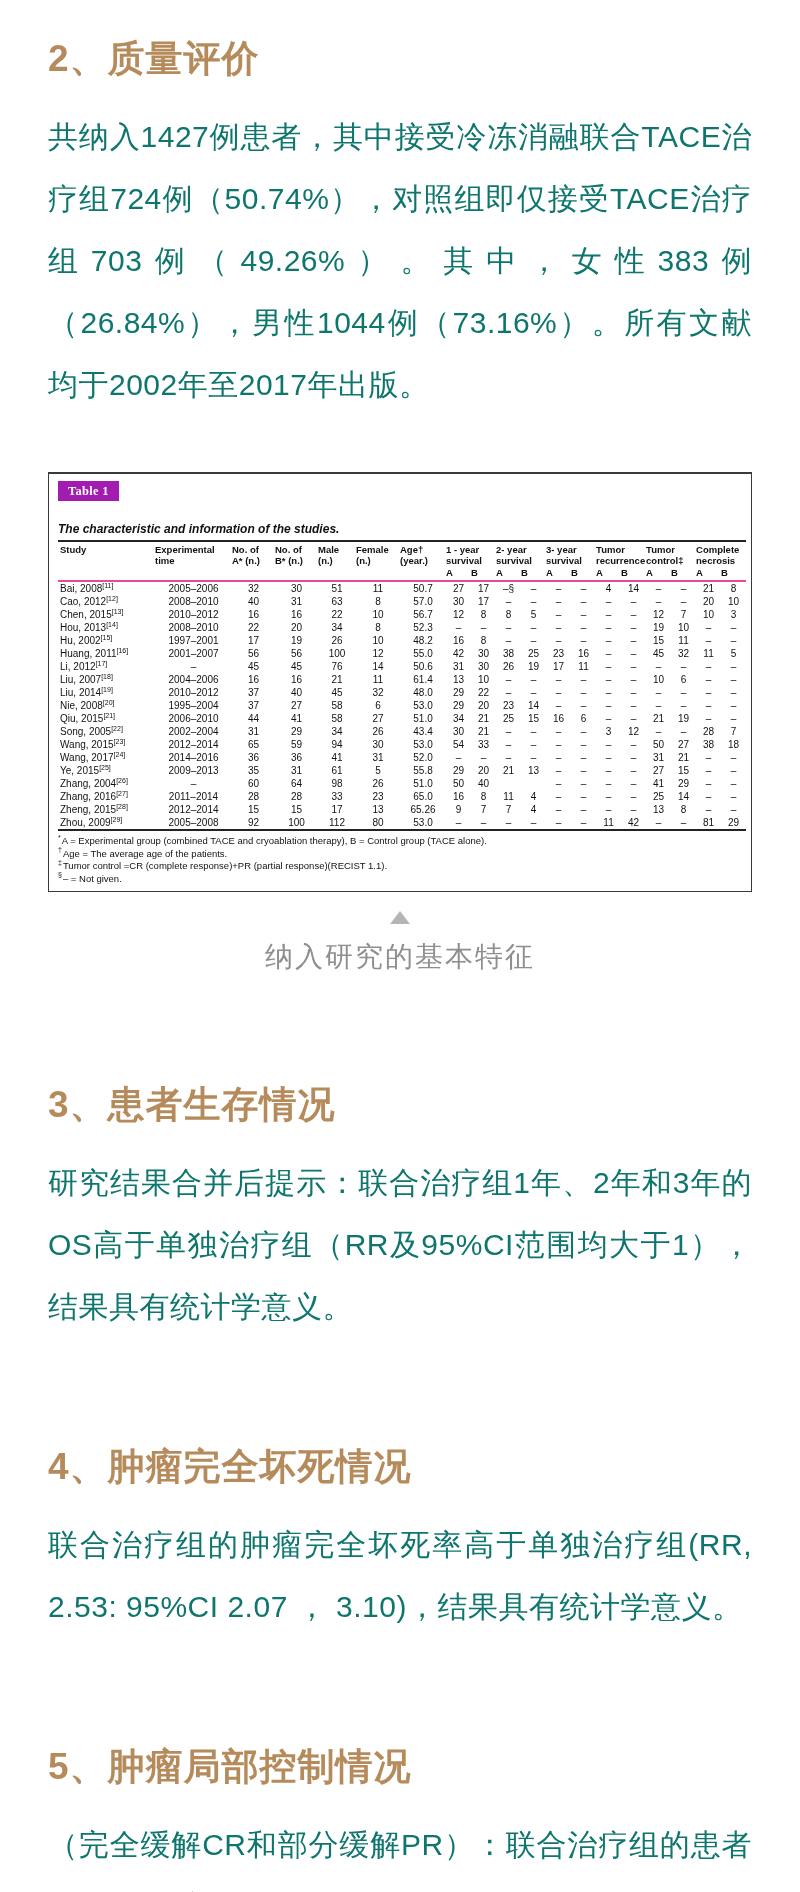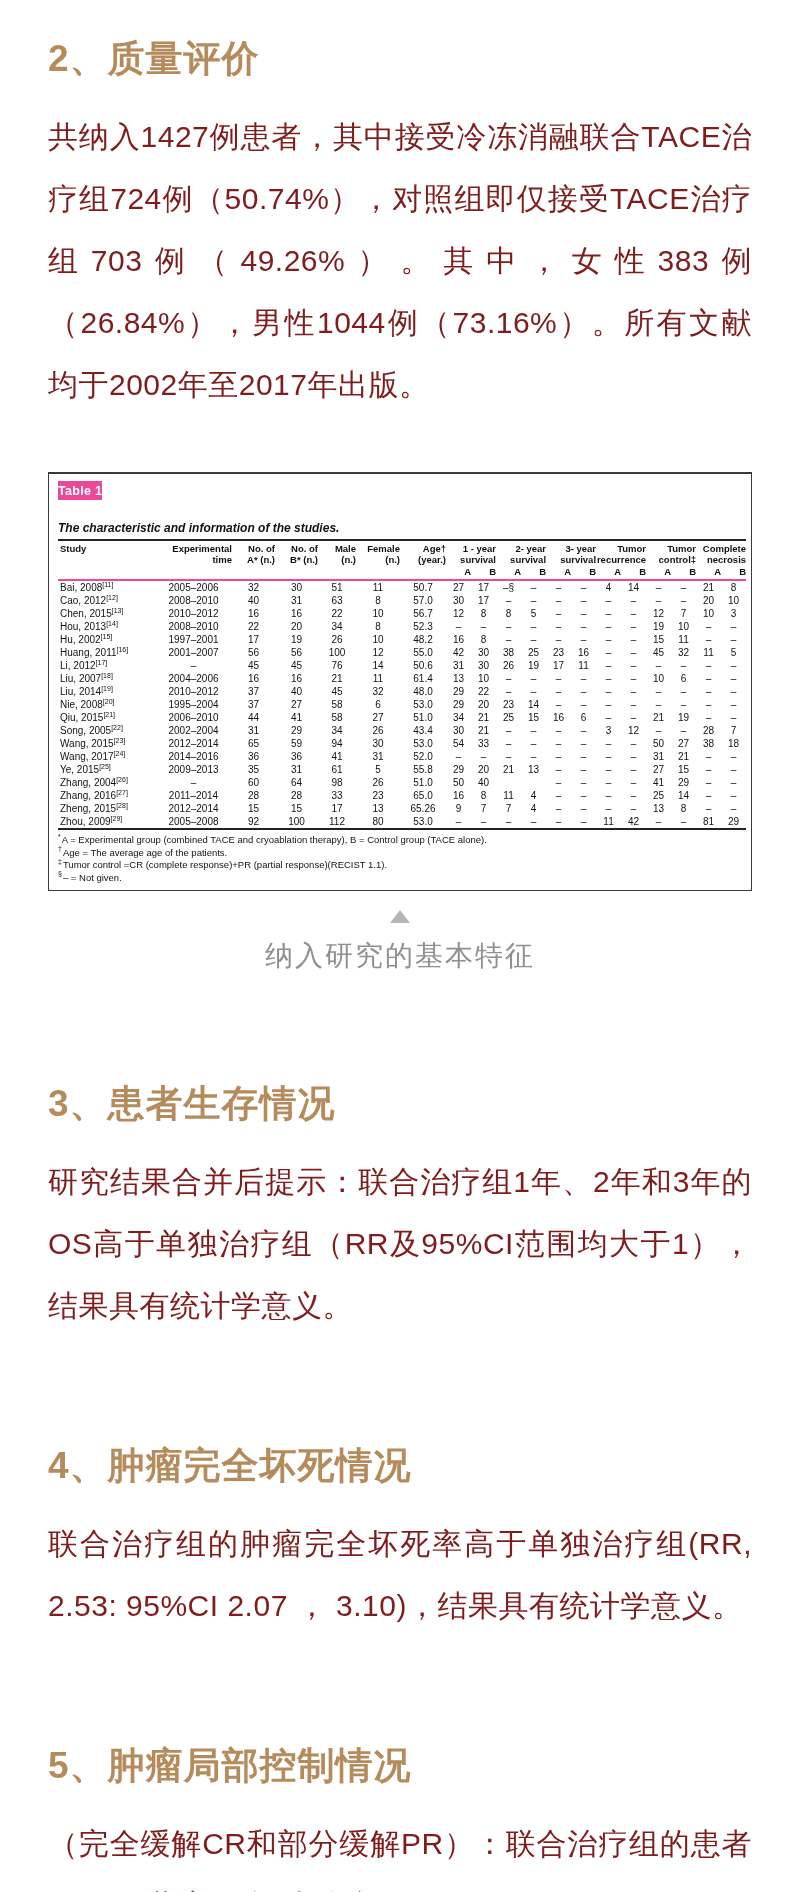--- a/index.html
+++ b/index.html
@@ -21,7 +21,7 @@
     font-size:30px;
     line-height:62px;
     margin:0;
-    color:#7f1d1d;
+    color:#0f766e;
     text-align:justify;
     letter-spacing:0.5px;
   }

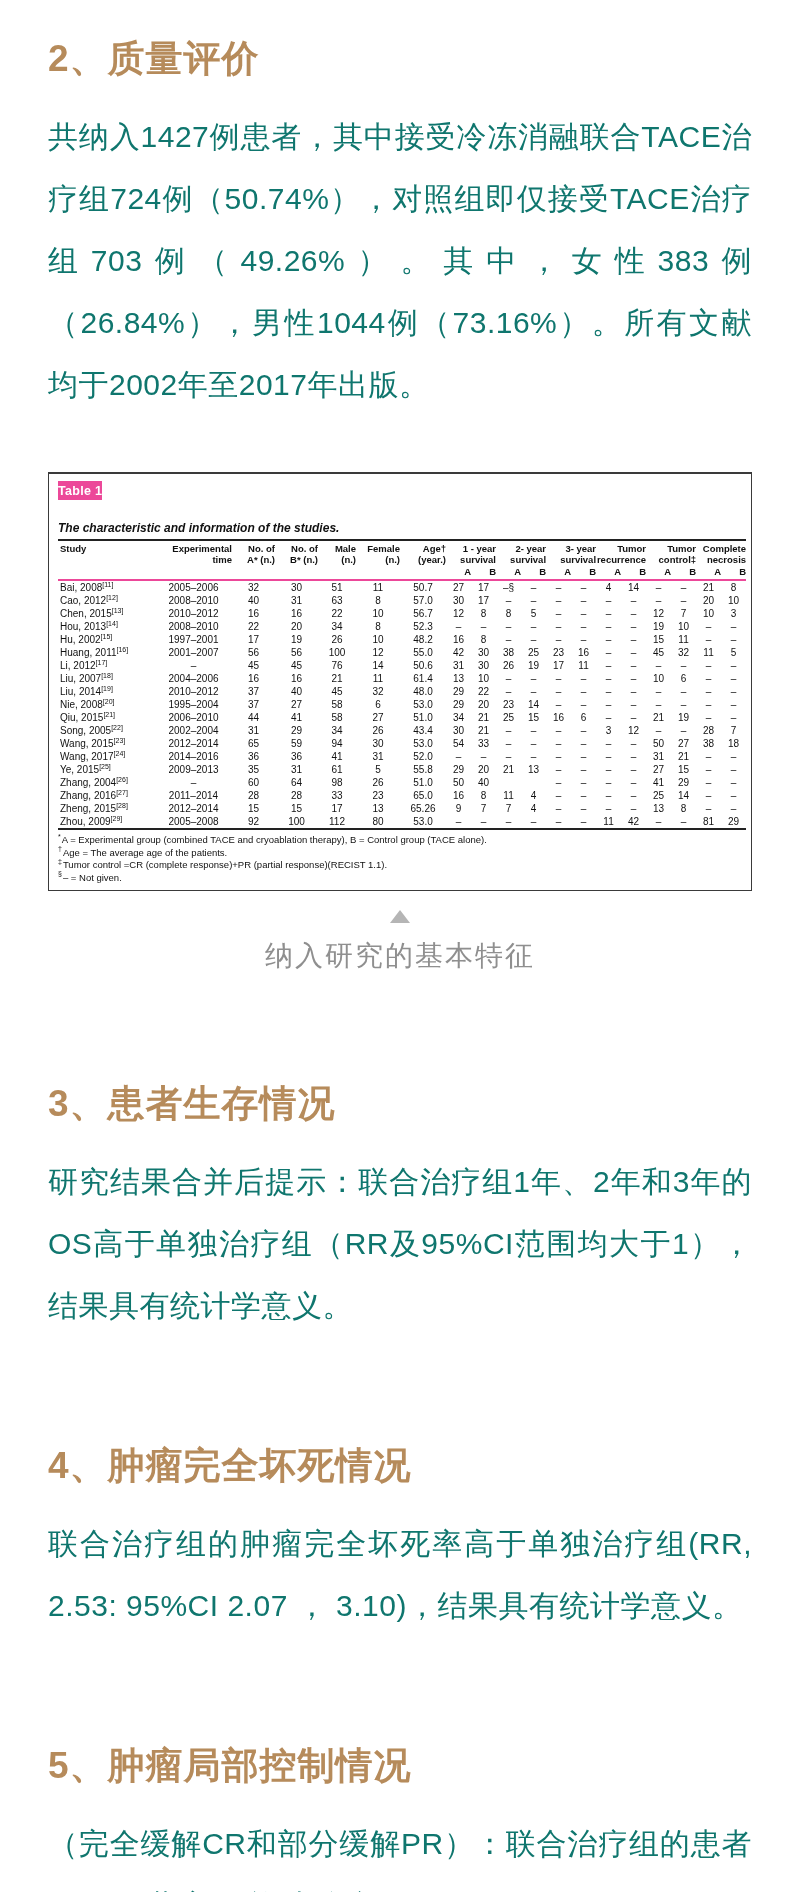--- a/index.html
+++ b/index.html
@@ -39,12 +39,13 @@
   }
   .badge{
     display:inline-block;
-    background:#ec4899;
+    background:#a21caf;
     color:#ffffff;
     font-weight:700;
     font-size:12.5px;
-    padding:3px 0 2px;
+    padding:3px 10px 2px;
     letter-spacing:0.3px;
+    font-family:Liberation Serif, serif;
   }
   .fig-title{
     font-weight:700;

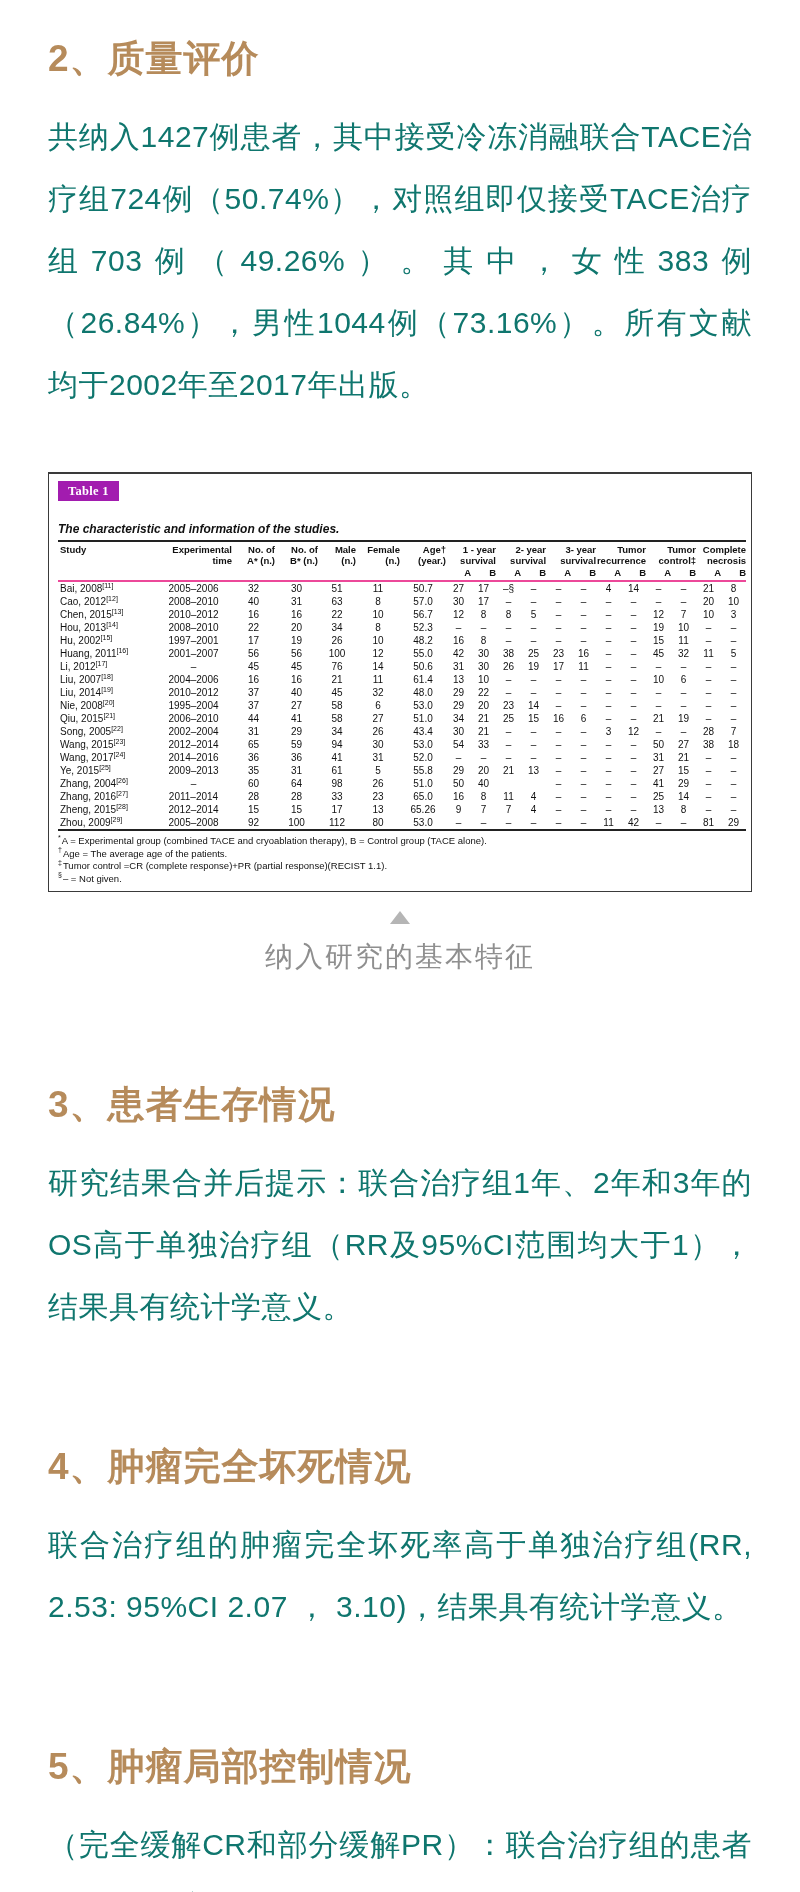--- a/index.html
+++ b/index.html
@@ -72,7 +72,7 @@
     line-height:11px;
     padding:2px 0 1px;
     vertical-align:top;
-    text-align:right;
+    text-align:left;
     color:#111;
   }
   table.fig-table th.study{text-align:left;padding-left:2px;}

